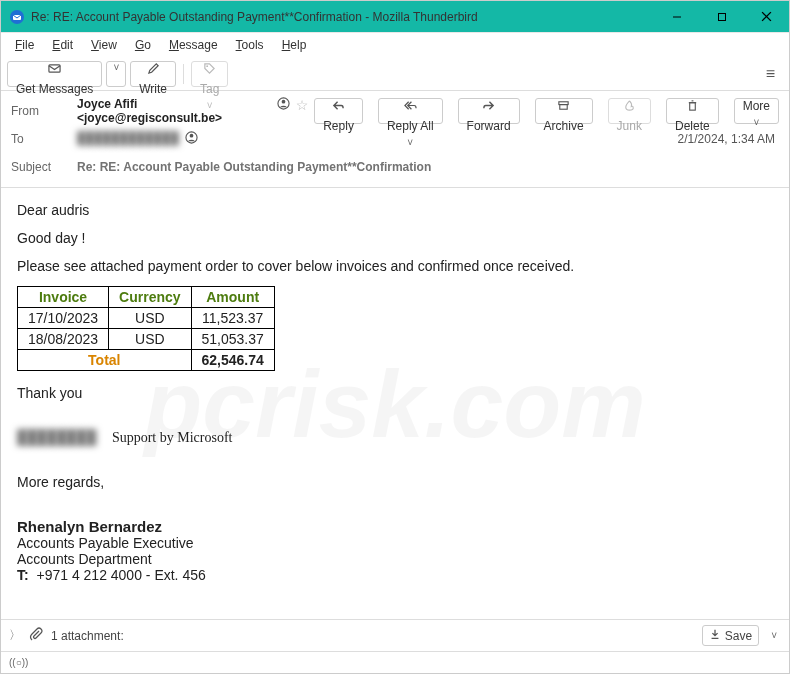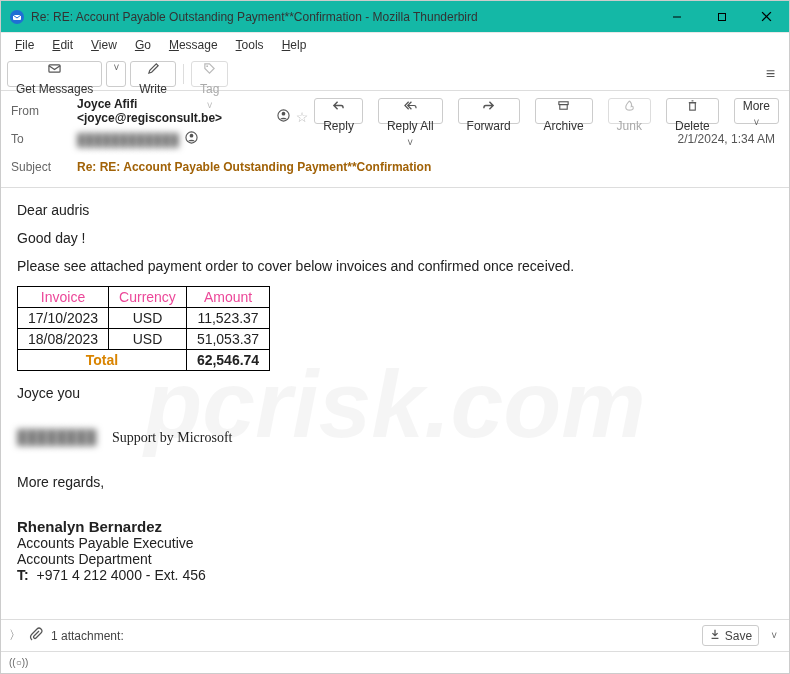--- a/index.html
+++ b/index.html
@@ -29,7 +29,7 @@
     .header-block { padding: 6px 10px; border-bottom: 1px solid #ddd; font-size: 12px; }
     .header-row { display: flex; align-items: center; min-height: 28px; gap: 6px; }
     .header-row .lbl { width: 60px; text-align: left; color: #666; padding-right: 6px; }
-    .header-row .val { flex: 1; display: flex; align-items: flex-end; gap: 6px; }
+    .header-row .val { flex: 1; display: flex; align-items: flex-start; gap: 6px; }
     .star { color: #bbb; font-size: 14px; }
     .chev { color: #666; font-size: 10px; }
     .action-row { display: flex; gap: 15px; align-items: flex-start; }

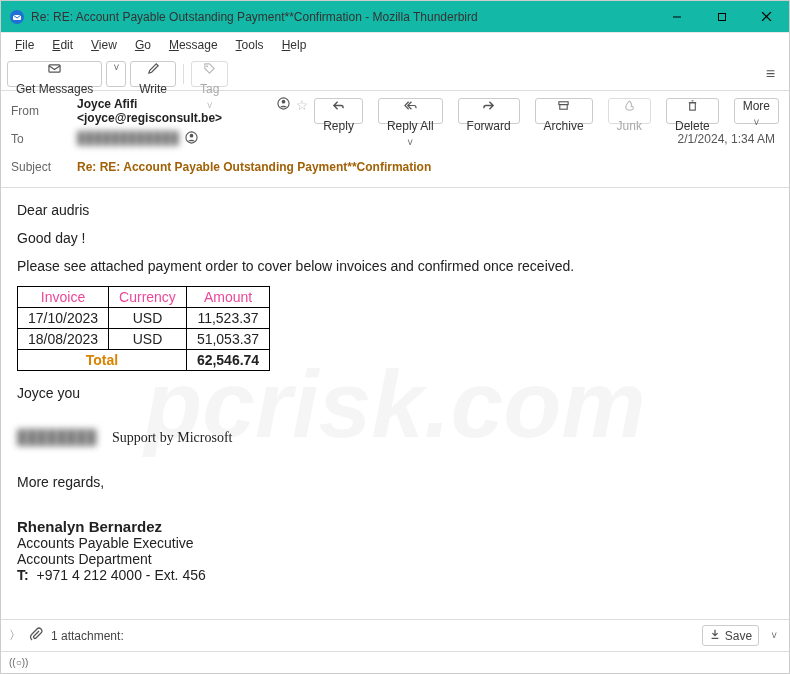--- a/index.html
+++ b/index.html
@@ -33,7 +33,7 @@
     .star { color: #bbb; font-size: 14px; }
     .chev { color: #666; font-size: 10px; }
     .action-row { display: flex; gap: 15px; align-items: flex-start; }
-    .subject-row .val { font-weight: bold; color: #a16207; }
+    .subject-row .val { font-weight: bold; color: #737373; }
     .date-text { margin-left: auto; color: #555; font-size: 12px; padding-right: 4px; }
     .blur { color: transparent; text-shadow: 0 0 6px rgba(0,0,0,.5); user-select: none; }
     

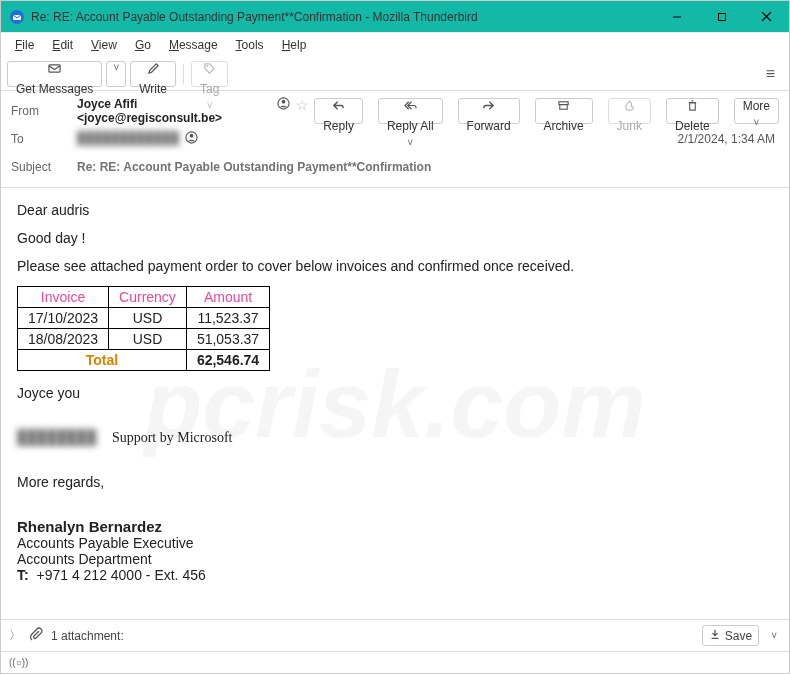--- a/index.html
+++ b/index.html
@@ -42,7 +42,7 @@
     
     .inv-table { border-collapse: collapse; margin: 6px 0 14px 0; font-size: 14px; }
     .inv-table th, .inv-table td { border: 1px solid #000; padding: 2px 10px; text-align: center; }
-    .inv-table th { color: #ec4899; font-weight: normal; }
+    .inv-table th { color: #4d7c0f; font-weight: bold; }
     .inv-table .total-label { color: #d98400; font-weight: bold; }
     .inv-table .total-val { font-weight: bold; }
     

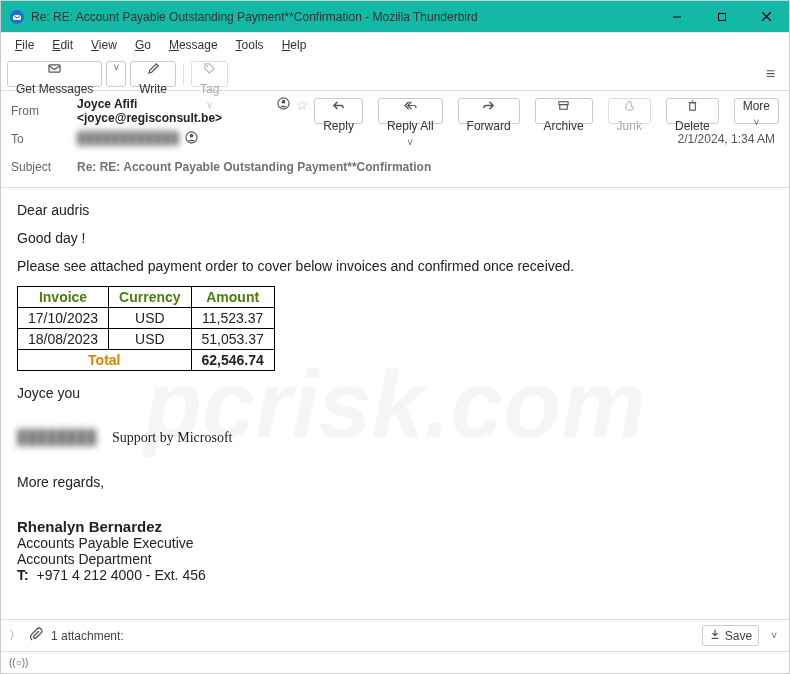--- a/index.html
+++ b/index.html
@@ -270,7 +270,7 @@
       </tbody>
         </table>
 
-      <p>Joyce you</p>
+      <p>Thank you</p>
       <br>
       <p>
         <span class="blur">████████</span>&nbsp;&nbsp;&nbsp;

